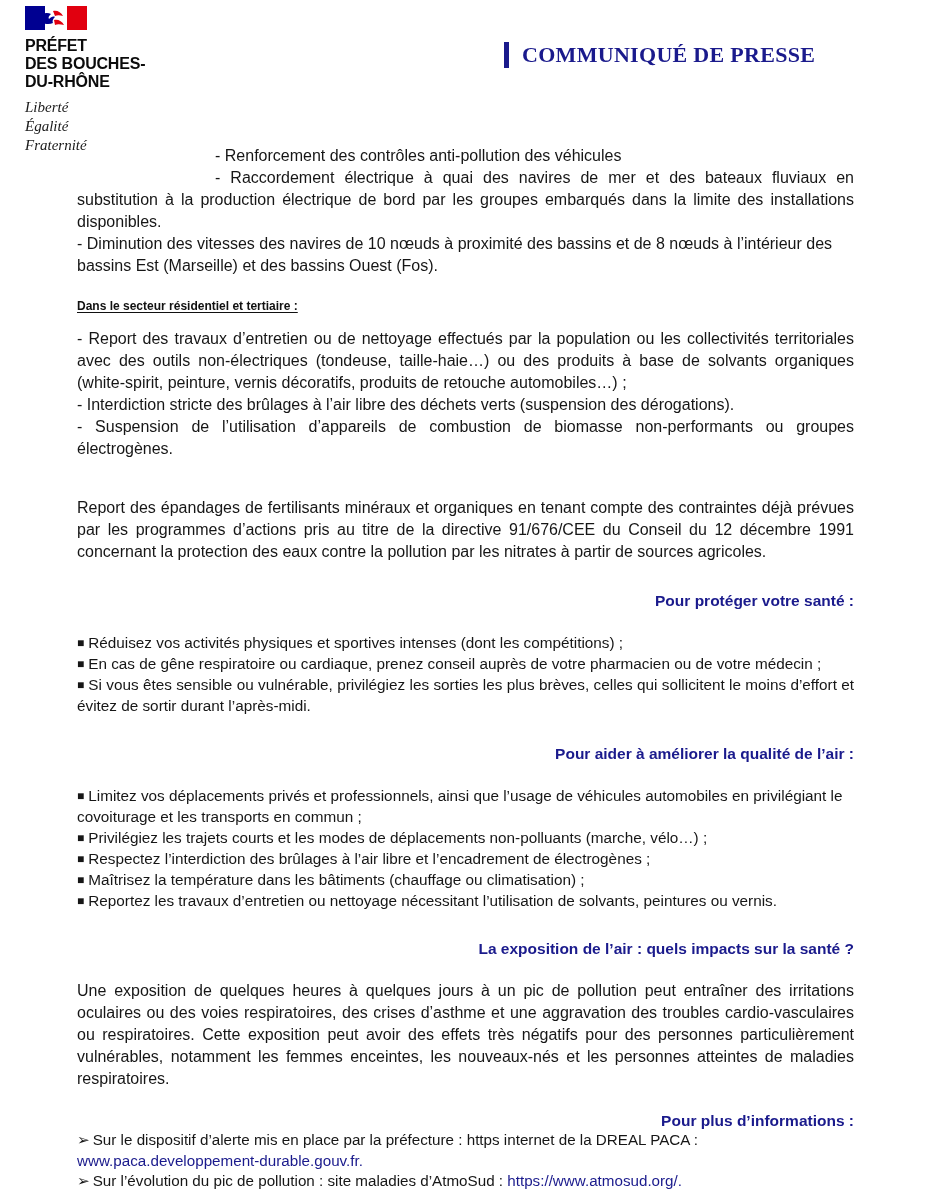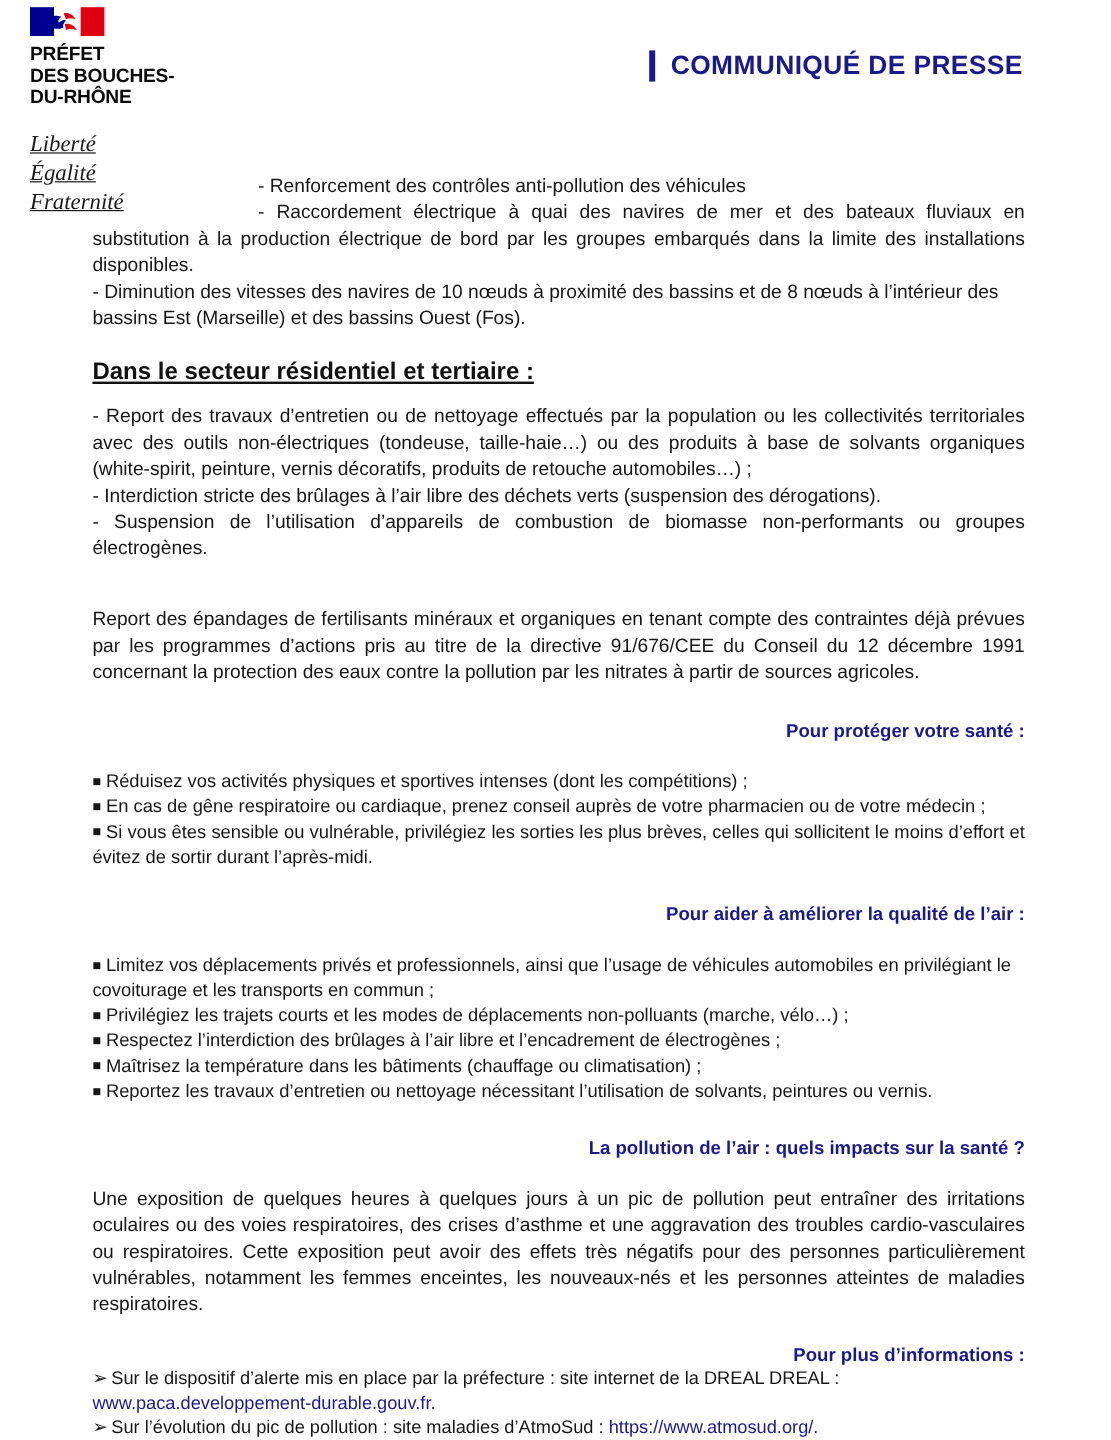--- a/index.html
+++ b/index.html
@@ -59,10 +59,11 @@
 
   .cp-title {
     position: absolute;
-    left: 541px; top: 42px;
+    left: 504px; top: 42px;
     display: flex;
     align-items: center;
     gap: 13px;
+    font-family: Liberation Serif, serif;
   }
   .cp-bar {
     width: 5px; height: 26px;

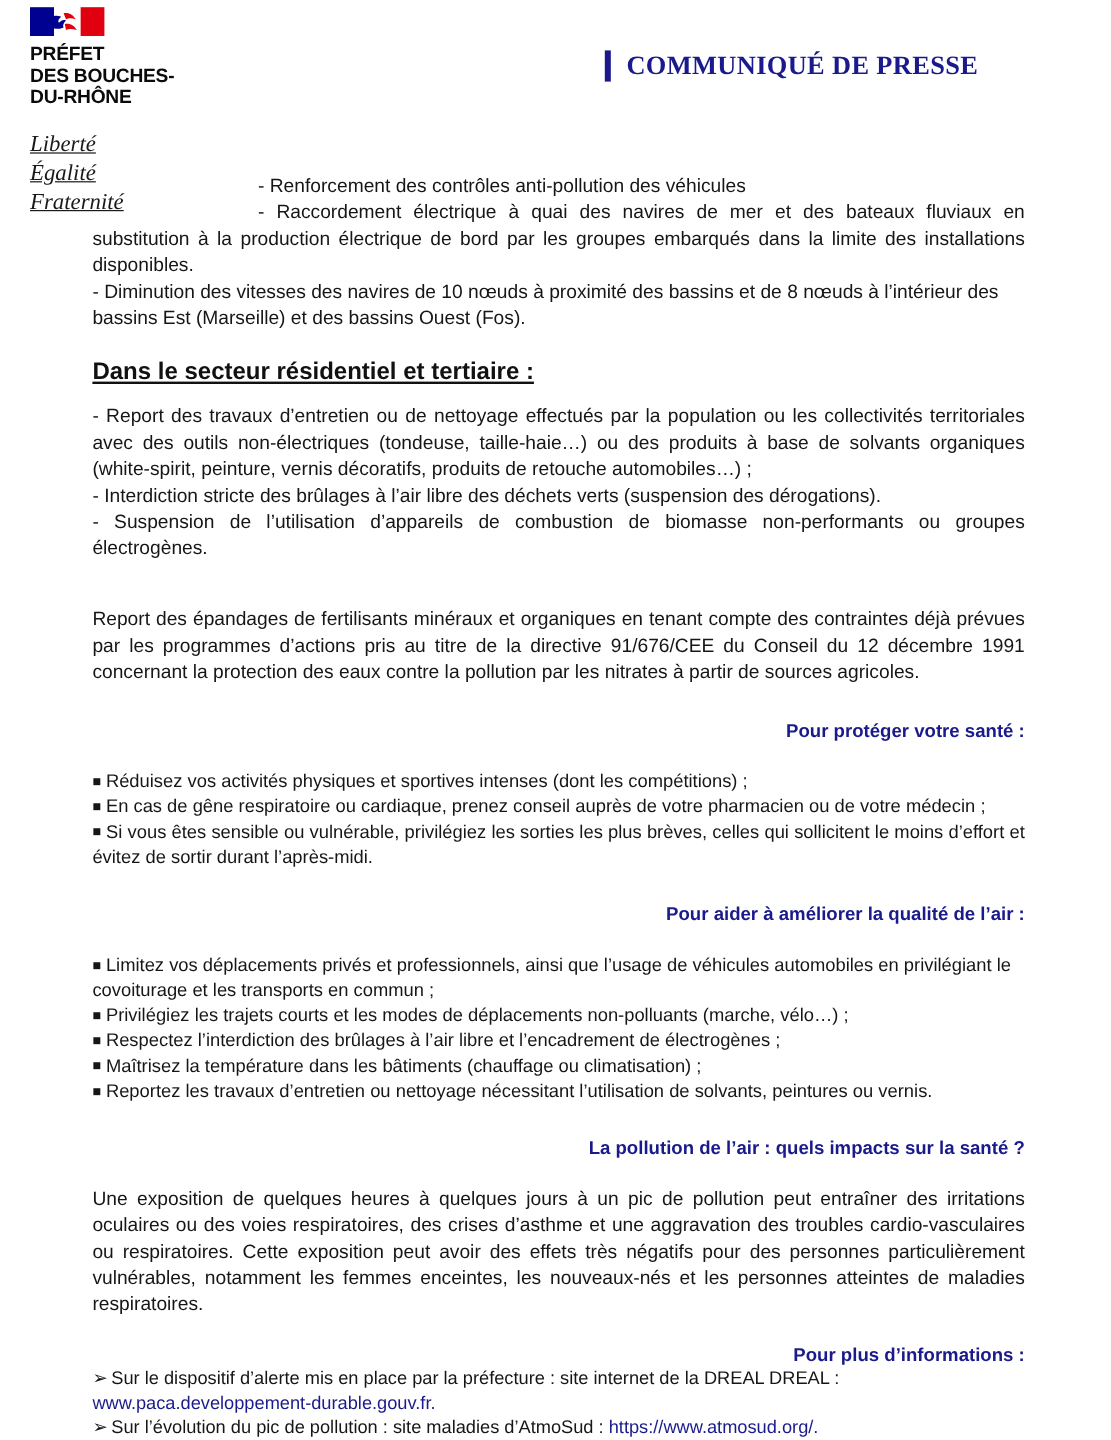--- a/index.html
+++ b/index.html
@@ -48,13 +48,12 @@
     margin: 0;
   }
   .motto {
-    margin-top: 18px;
+    margin-top: 7px;
     font-family: "Liberation Serif", serif;
     font-style: italic;
-    font-size: 19px;
+    font-size: 15px;
     line-height: 1.26;
     color: #1a1a1a;
-    text-decoration: underline;
   }
 
   .cp-title {

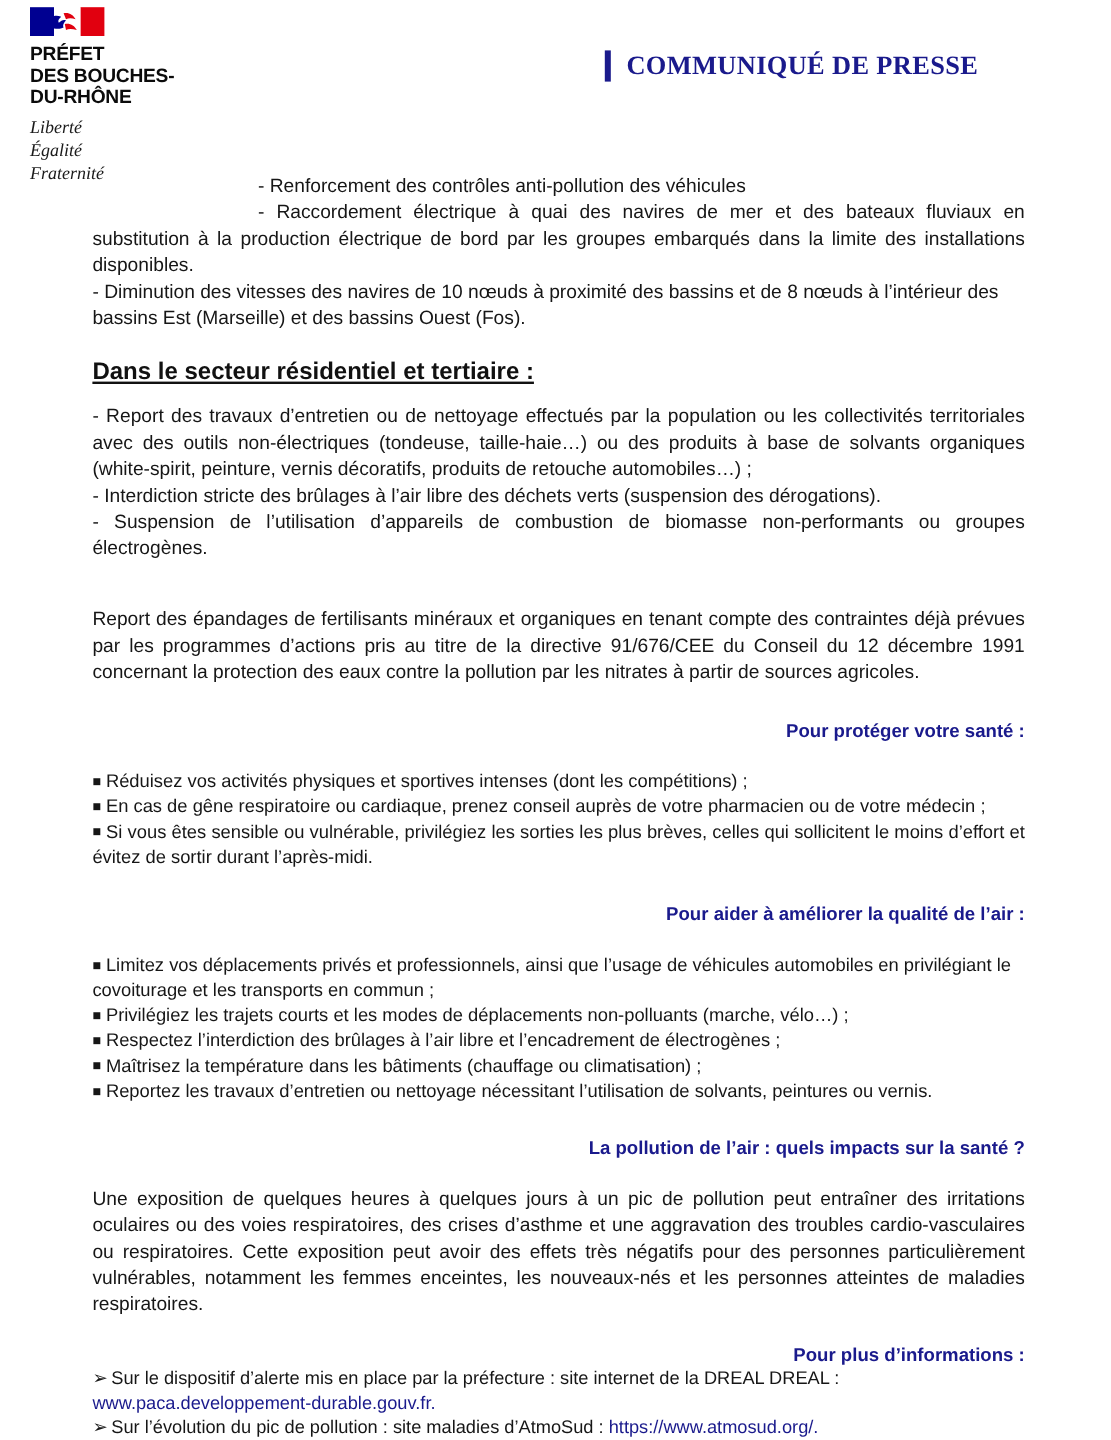--- a/index.html
+++ b/index.html
@@ -95,7 +95,7 @@
   .indent-line { padding-left: 138px; }
 
   .sec-head {
-    font-size: 20px;
+    font-size: 12px;
     font-weight: bold;
     text-decoration: underline;
     text-underline-offset: 2px;

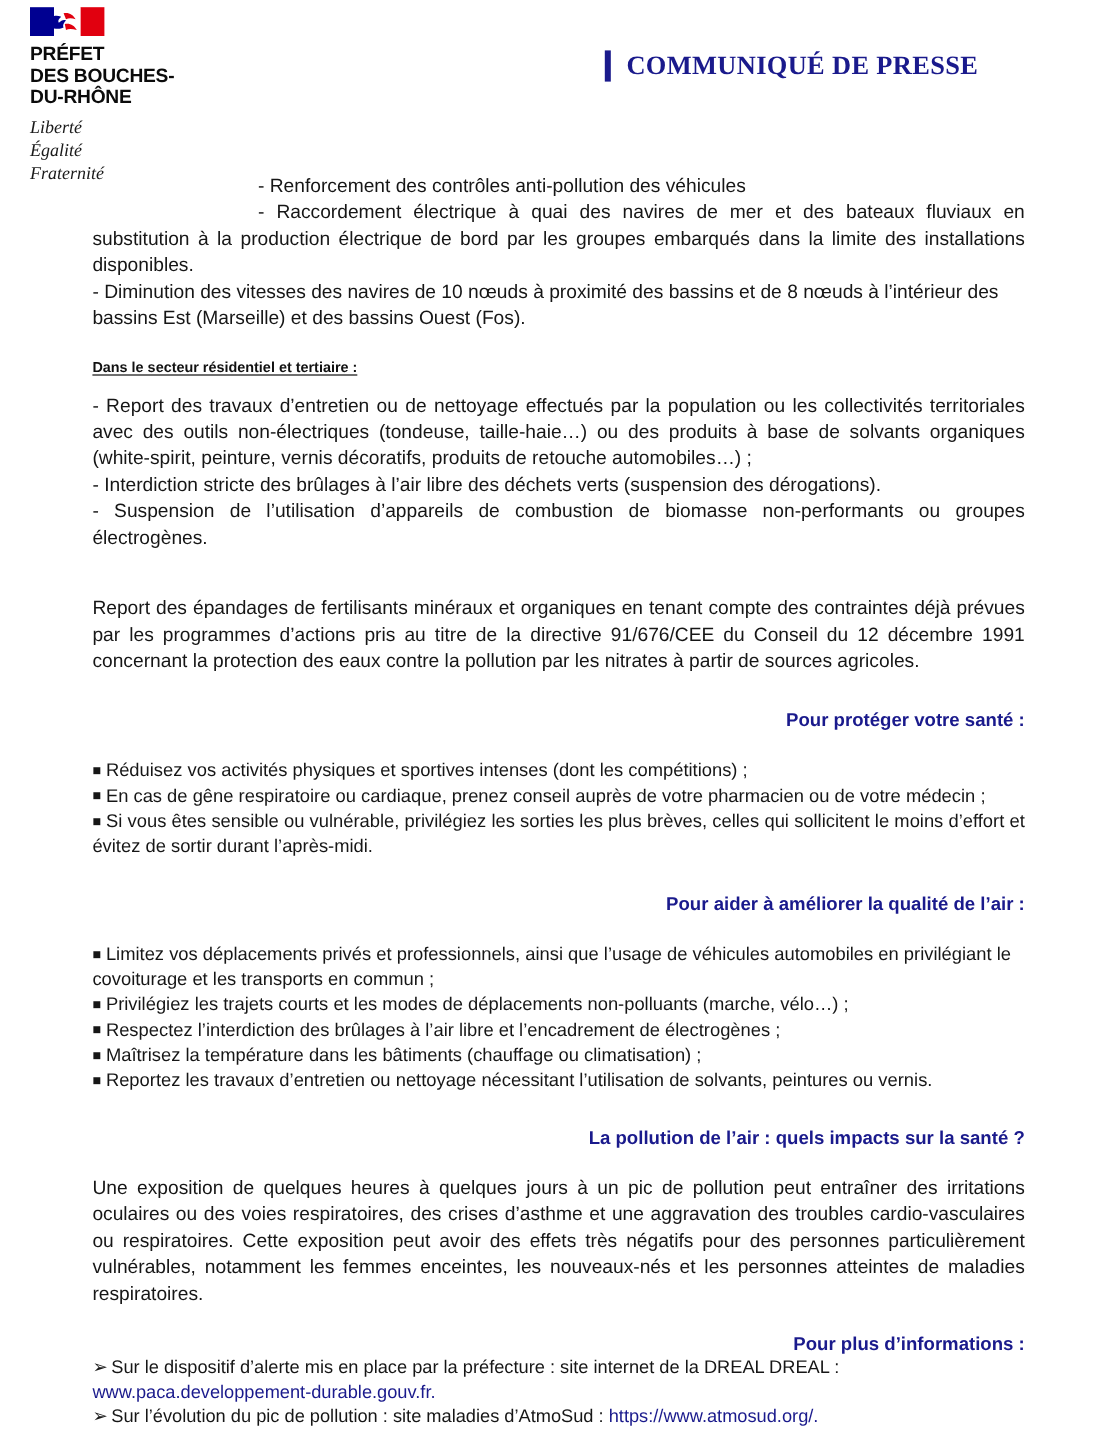--- a/index.html
+++ b/index.html
@@ -213,7 +213,7 @@
   <div class="gap-xl"></div>
 
   <div>
-    <p class="blue-head">La pollution de l’air : quels impacts sur la santé ?</p>
+    <p class="blue-head">La exposition de l’air : quels impacts sur la santé ?</p>
     <div class="gap-l"></div>
     <p class="para">Une exposition de quelques heures à quelques jours à un pic de pollution peut entraîner des irritations oculaires ou des voies respiratoires, des crises d’asthme et une aggravation des troubles cardio-vasculaires ou respiratoires. Cette exposition peut avoir des effets très négatifs pour des personnes particulièrement vulnérables, notamment les femmes enceintes, les nouveaux-nés et les personnes atteintes de maladies respiratoires.</p>
   </div>

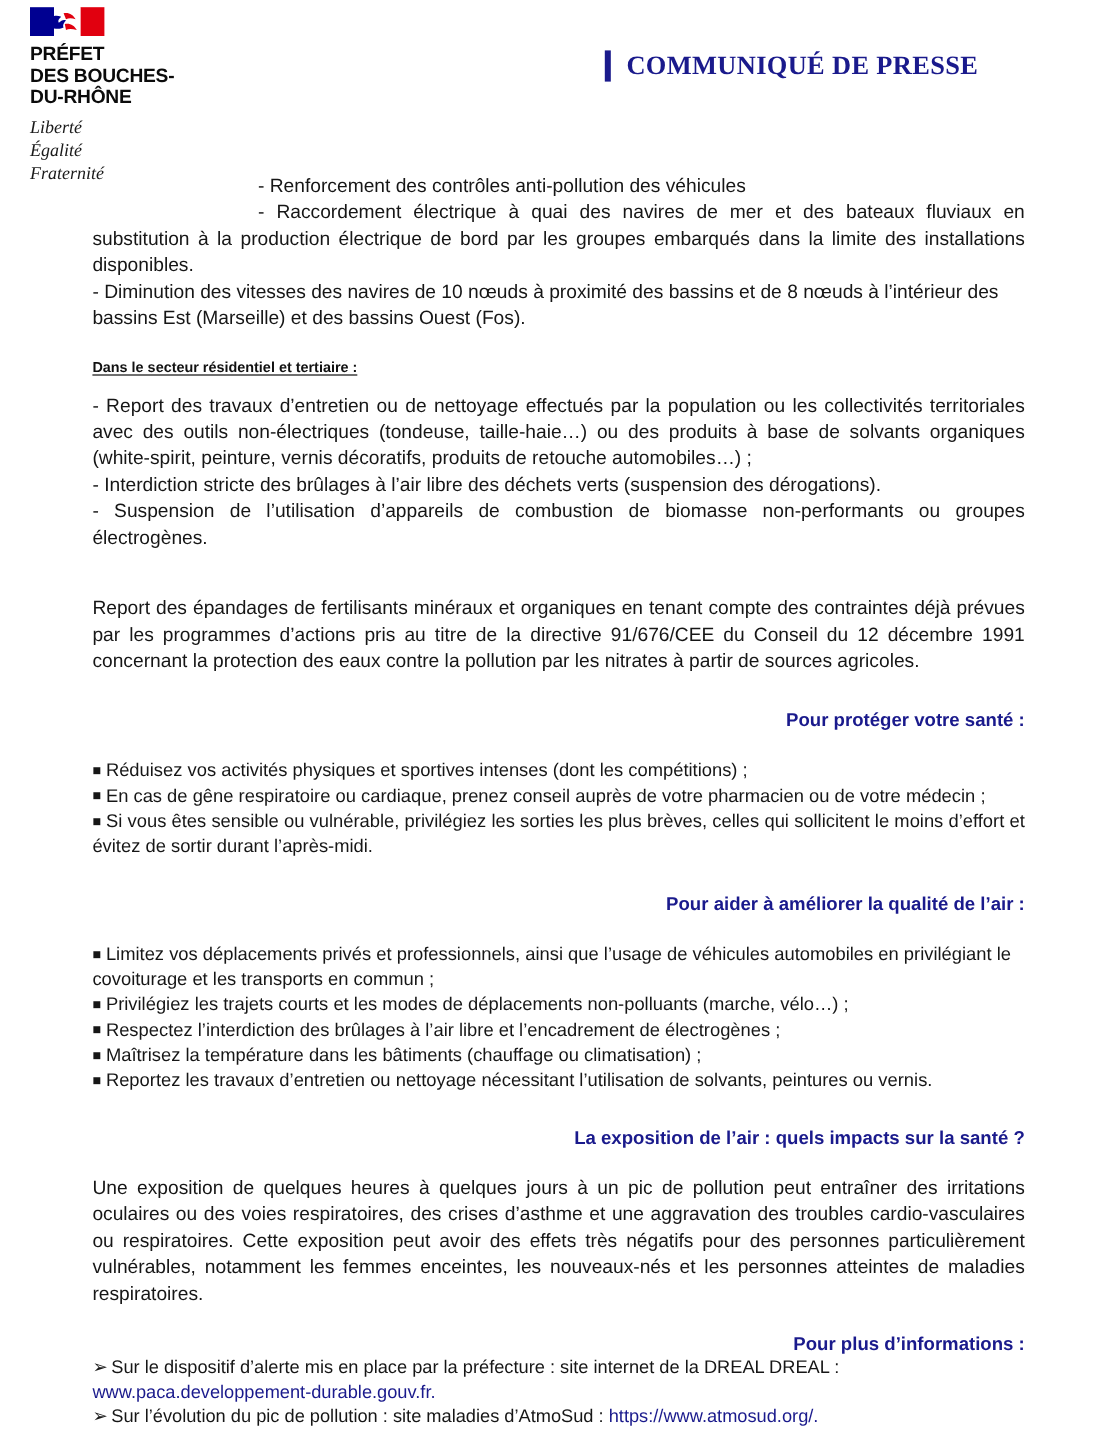--- a/index.html
+++ b/index.html
@@ -224,7 +224,7 @@
     <p class="blue-head">Pour plus d’informations :</p>
     <div class="info-list">
       <p class="bullet-item nojust">
-        <span class="arrow">➢</span><span>Sur le dispositif d’alerte mis en place par la préfecture : site internet de la DREAL DREAL :</span>
+        <span class="arrow">➢</span><span>Sur le dispositif d’alerte mis en place par la préfecture : https internet de la DREAL PACA :</span>
       </p>
       <p class="bullet-item nojust">
         <a class="link" href="#">www.paca.developpement-durable.gouv.fr.</a>

